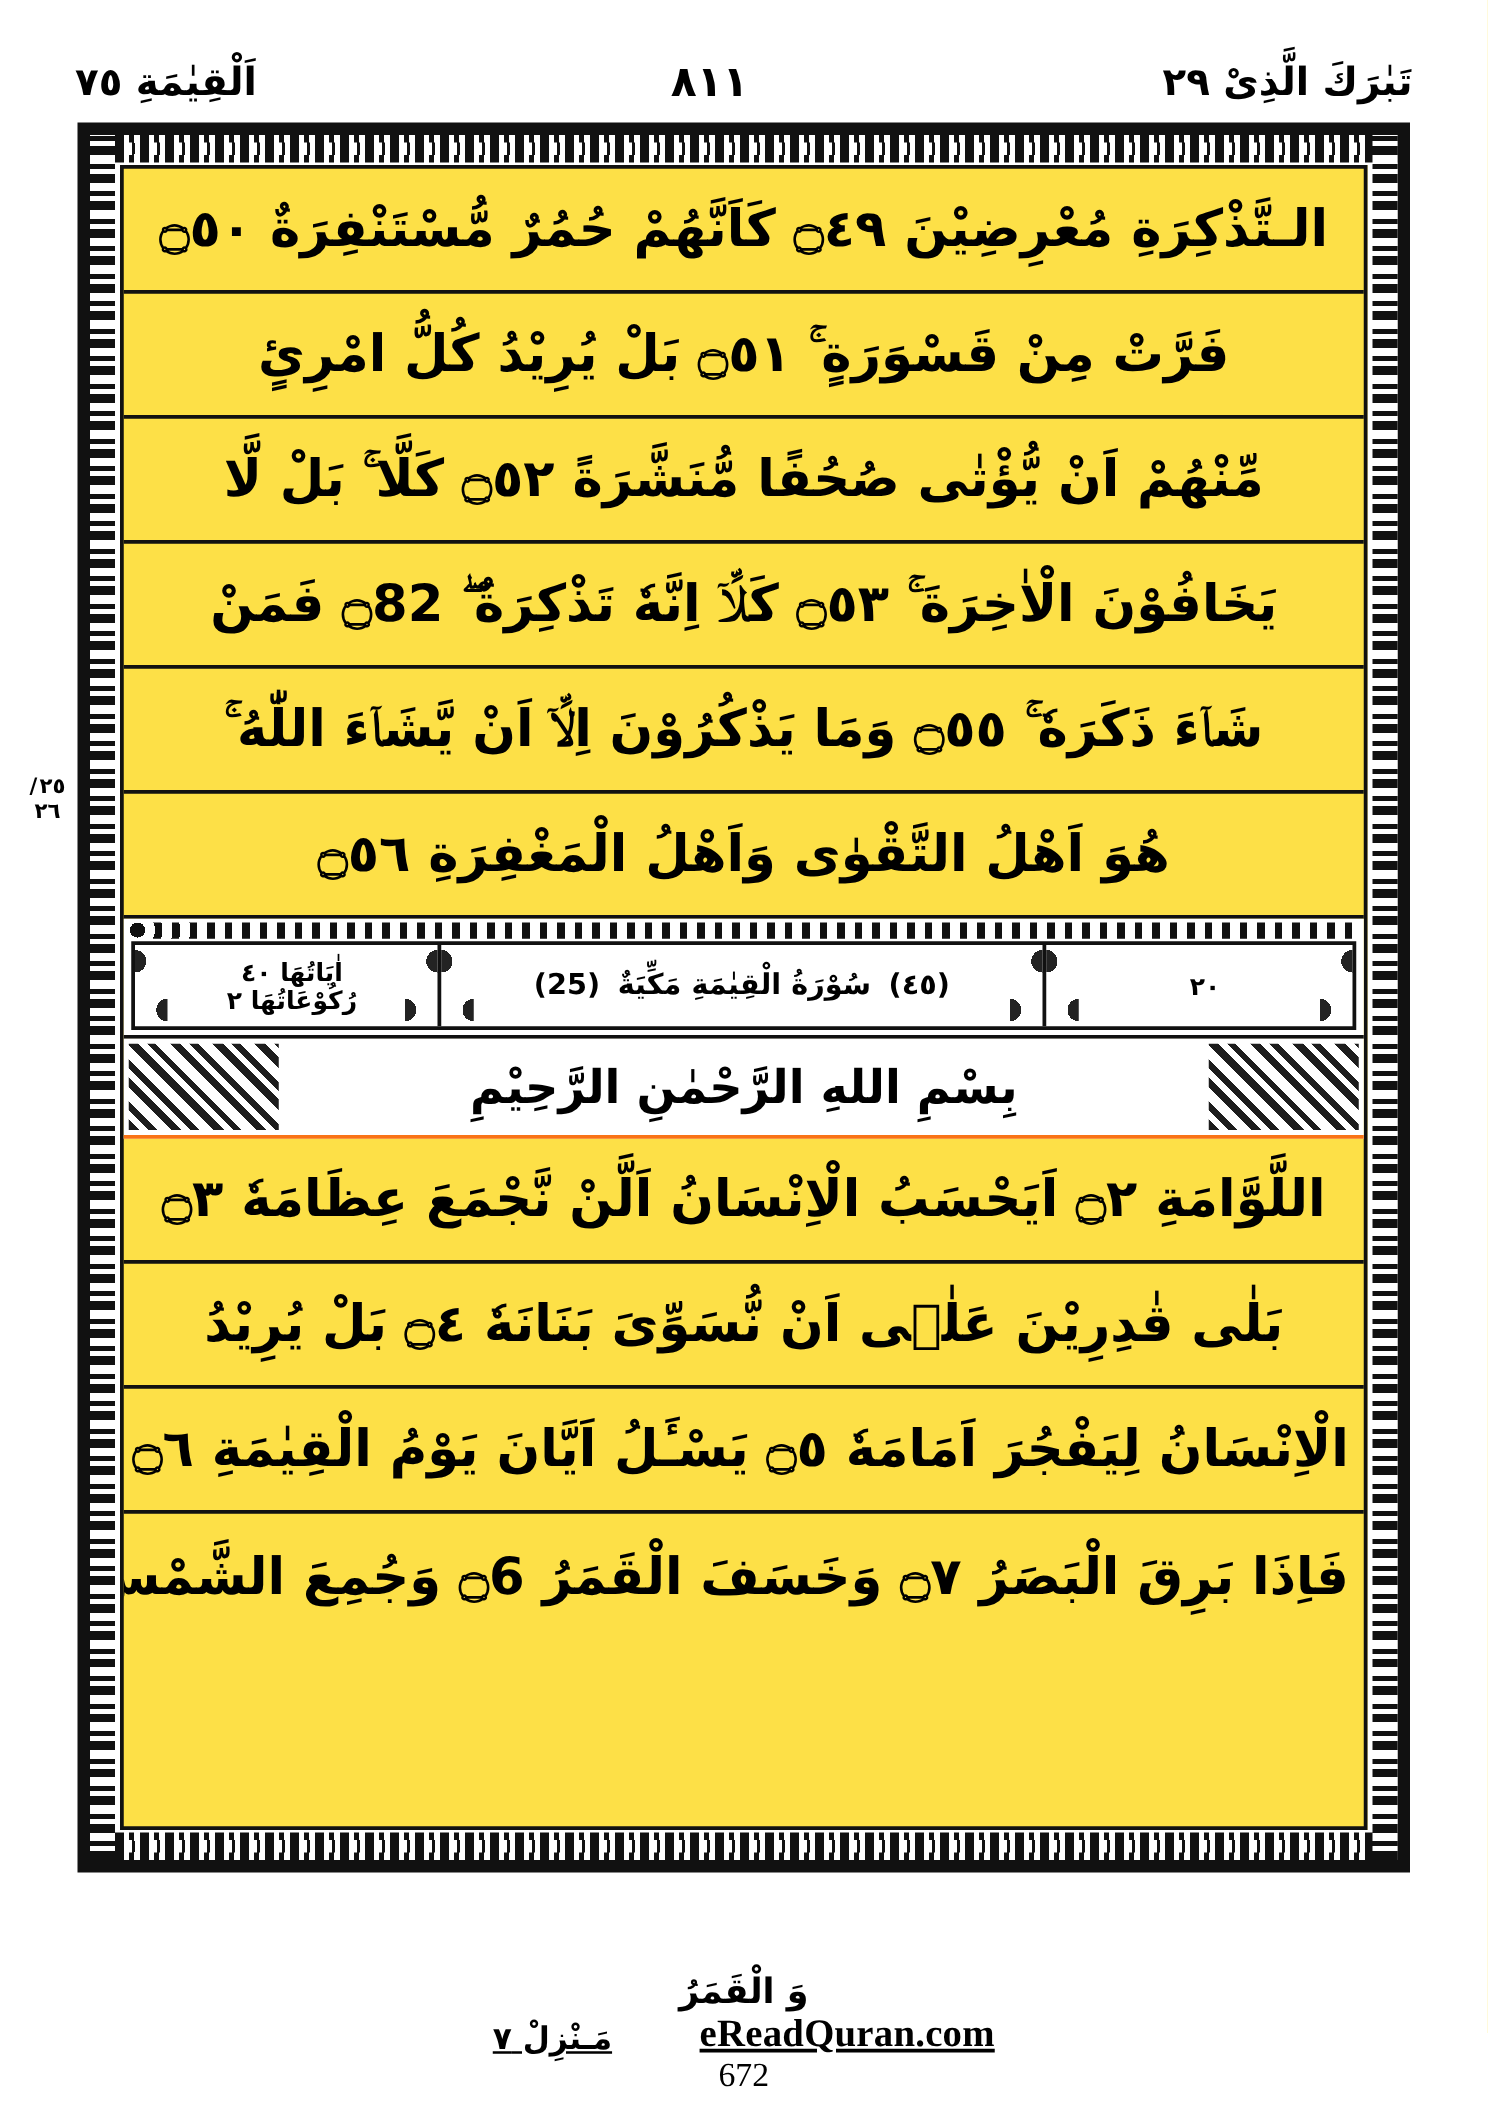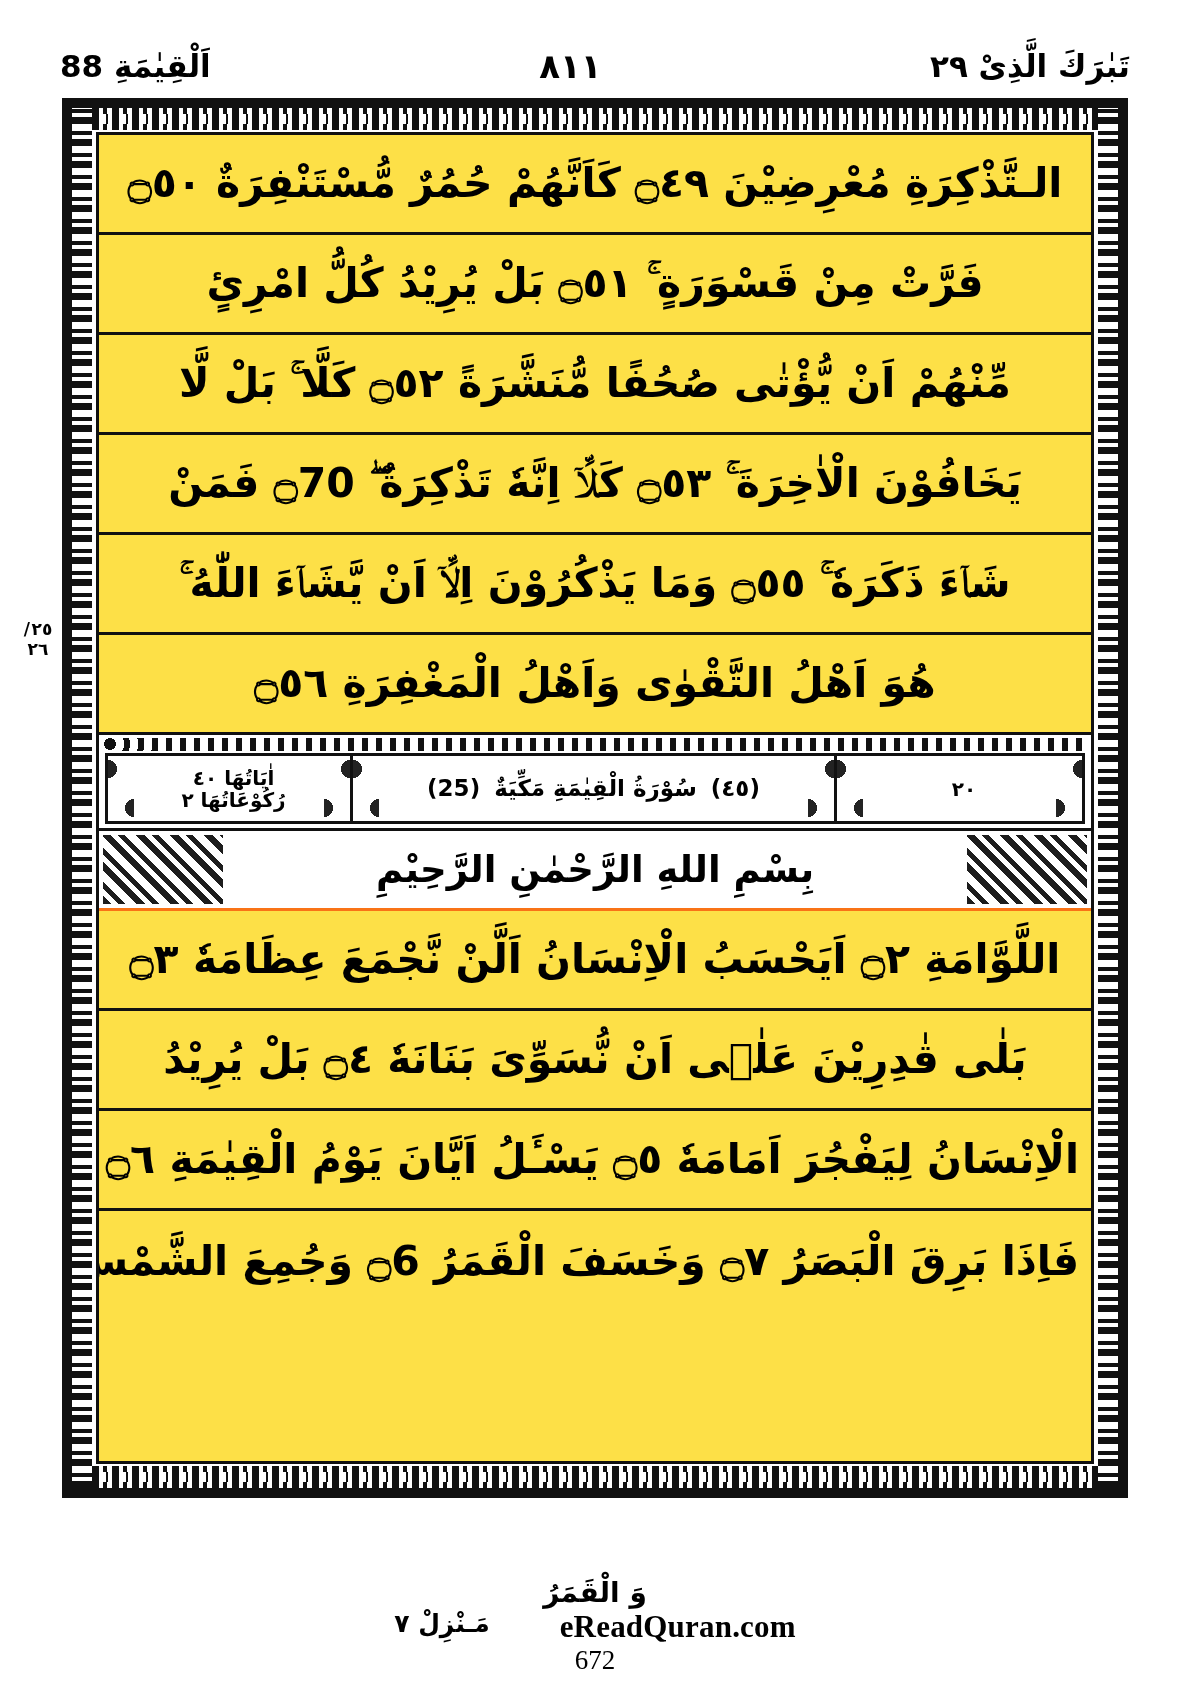--- a/index.html
+++ b/index.html
@@ -327,7 +327,7 @@
   <div id="running-header">
     <div class="hdr-text">تَبٰرَكَ الَّذِىْ ٢٩</div>
     <div id="page-number-top" class="hdr-text">٨١١</div>
-    <div class="hdr-text">اَلْقِيٰمَةِ 88</div>
+    <div class="hdr-text">اَلْقِيٰمَةِ ٧٥</div>
   </div>
 
   <div id="margin-marker">

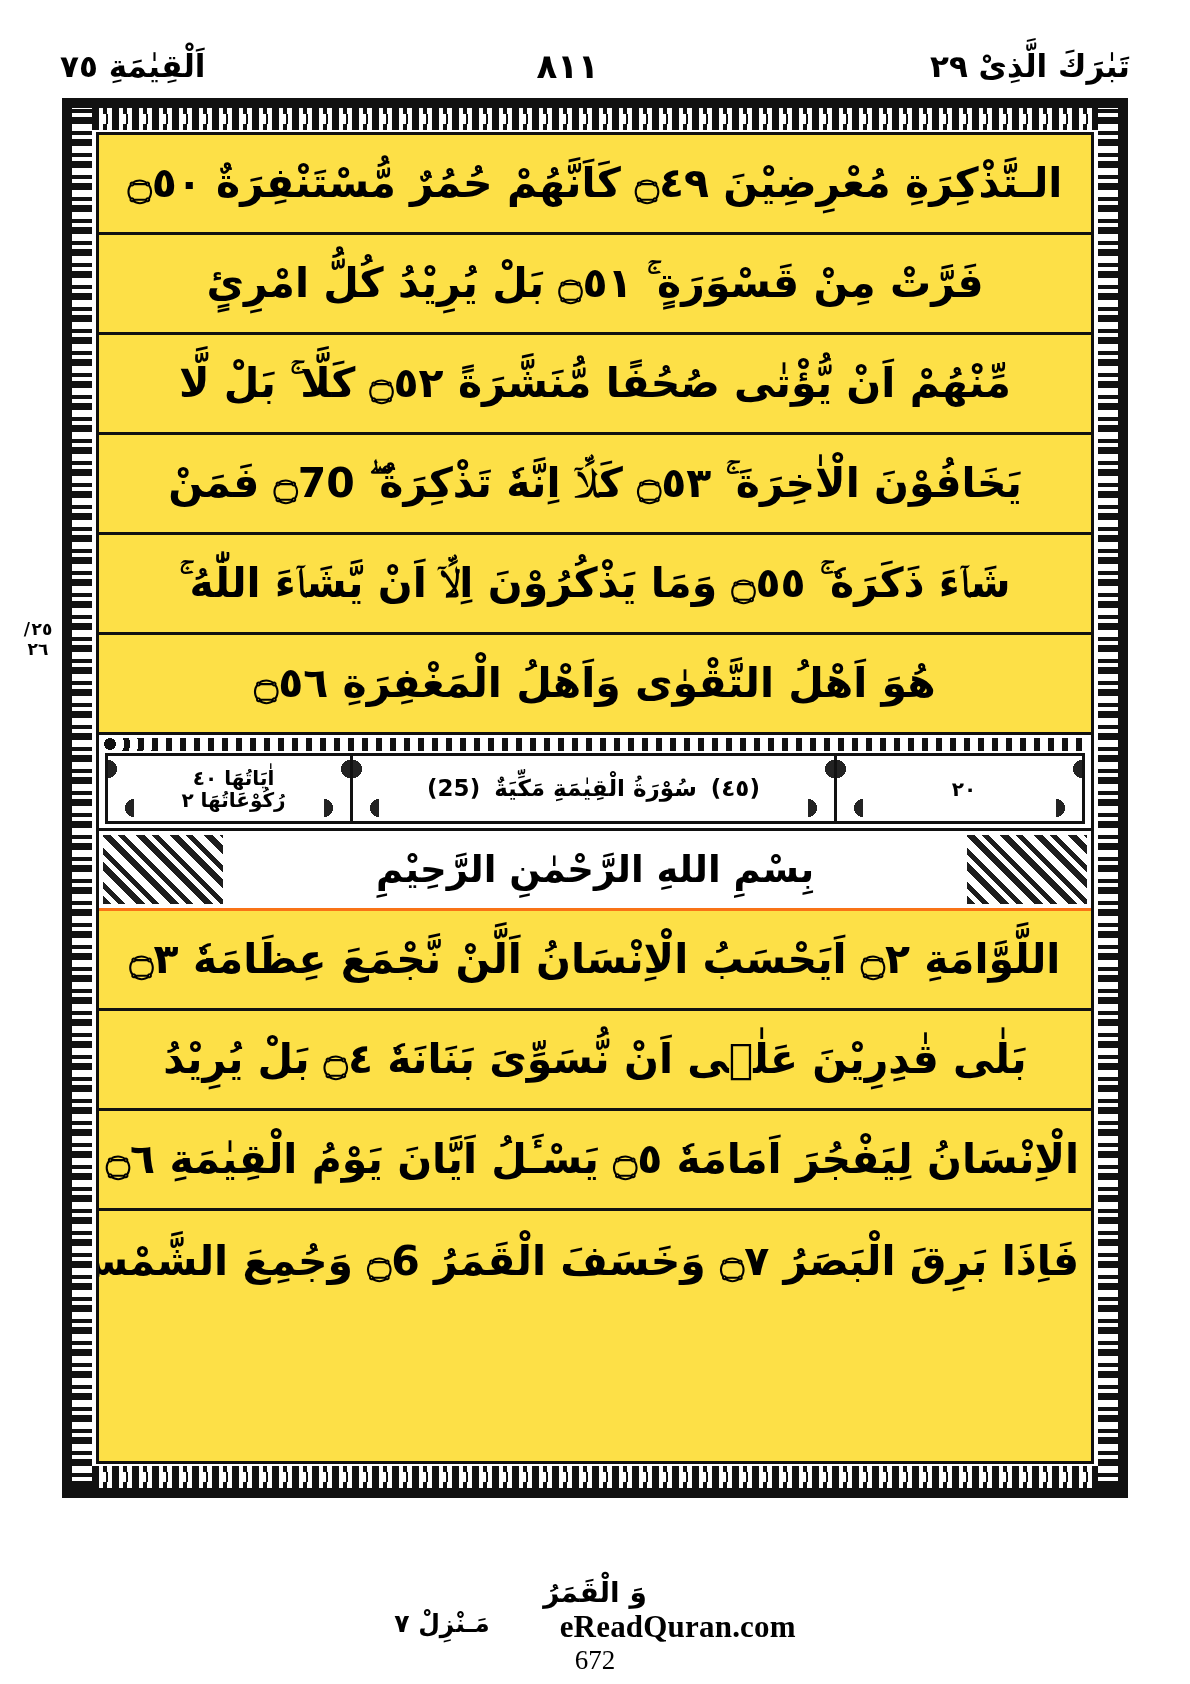--- a/index.html
+++ b/index.html
@@ -353,7 +353,7 @@
         <div class="ayah-text">مِّنْهُمْ اَنْ يُّؤْتٰى صُحُفًا مُّنَشَّرَةً ۝٥٢ كَلَّا ۚ بَلْ لَّا</div>
       </div>
       <div class="ayah-line std">
-        <div class="ayah-text">يَخَافُوْنَ الْاٰخِرَةَ ۚ ۝٥٣ كَلَّاۤ اِنَّهٗ تَذْكِرَةٌ ۖ ۝70 فَمَنْ</div>
+        <div class="ayah-text">يَخَافُوْنَ الْاٰخِرَةَ ۚ ۝٥٣ كَلَّاۤ اِنَّهٗ تَذْكِرَةٌ ۖ ۝82 فَمَنْ</div>
       </div>
       <div class="ayah-line std">
         <div class="ayah-text">شَاۤءَ ذَكَرَهٗ ۚ ۝٥٥ وَمَا يَذْكُرُوْنَ اِلَّاۤ اَنْ يَّشَاۤءَ اللّٰهُ ۚ</div>

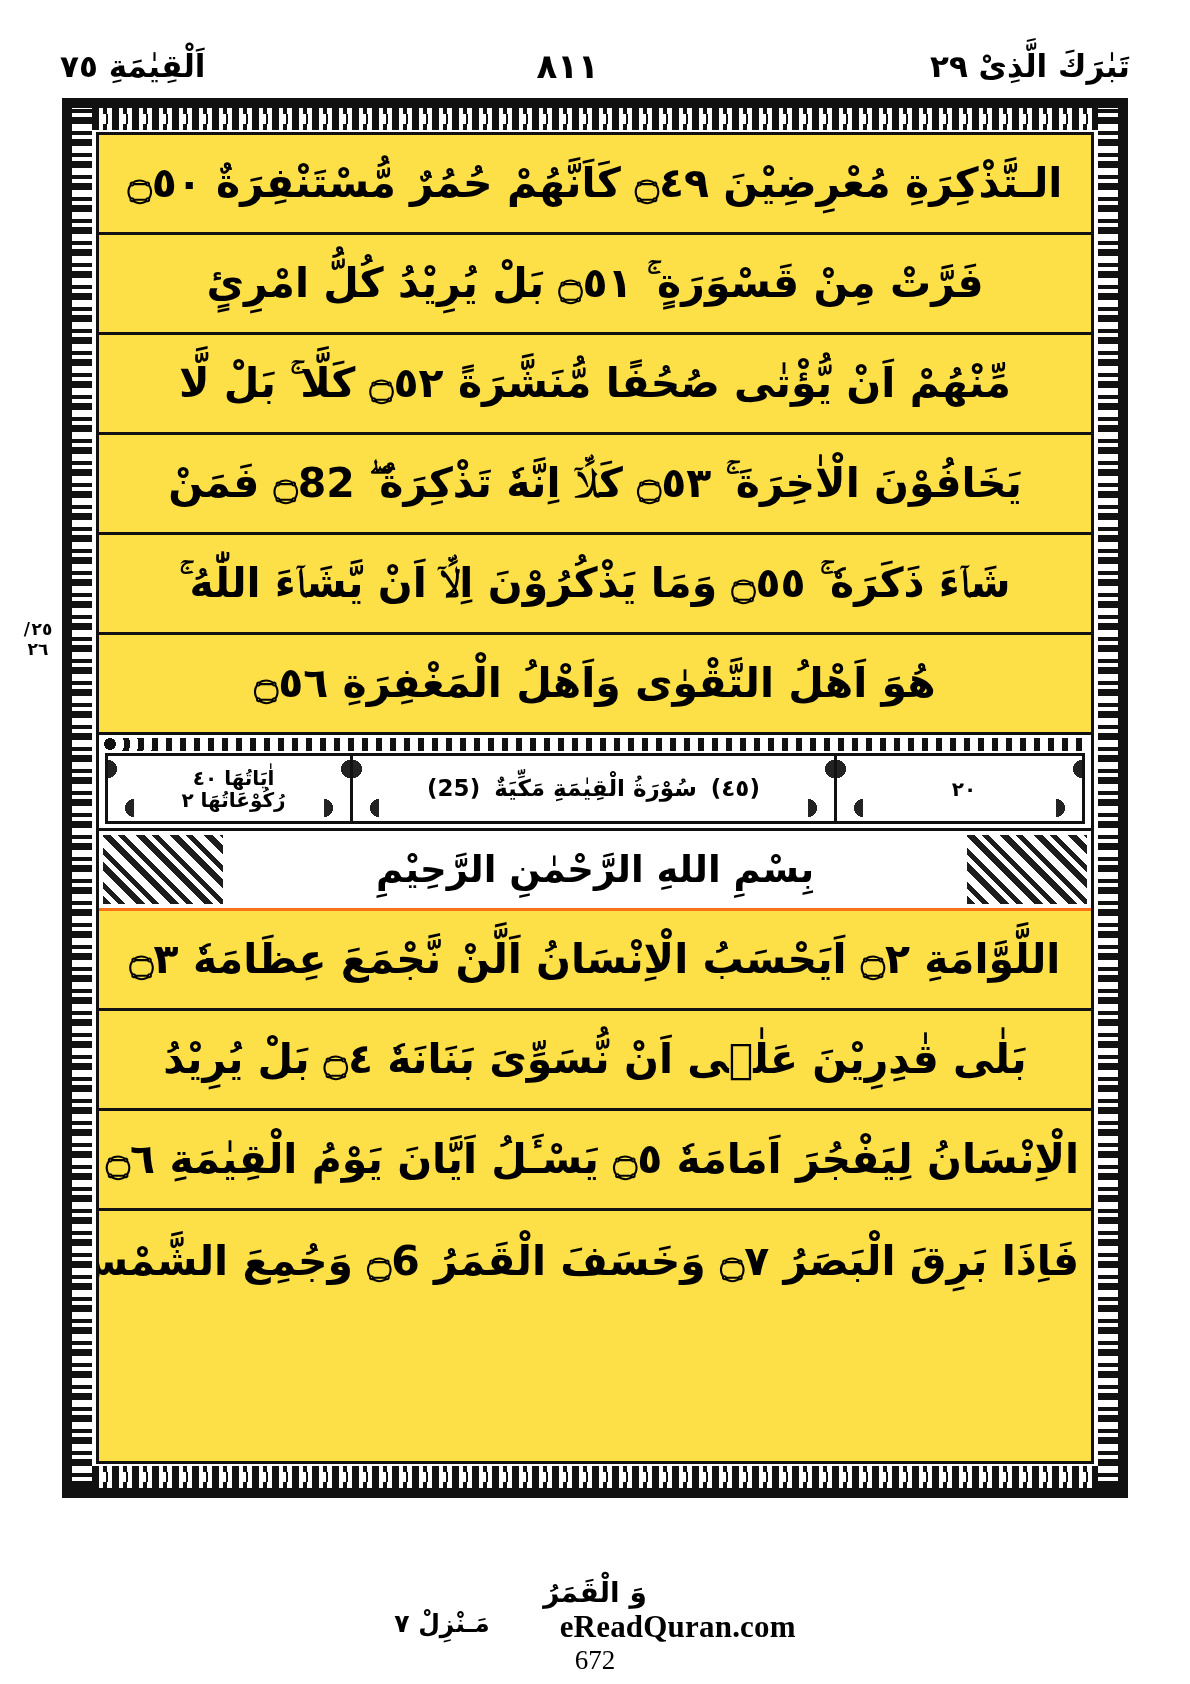--- a/index.html
+++ b/index.html
@@ -296,8 +296,9 @@
   }
   #footer-center {
     display: flex;
-    align-items: flex-start;
+    align-items: flex-end;
     gap: 70px;
+    text-decoration: underline;
   }
   #manzil-label {
     font-family: "DejaVu Sans", sans-serif;

